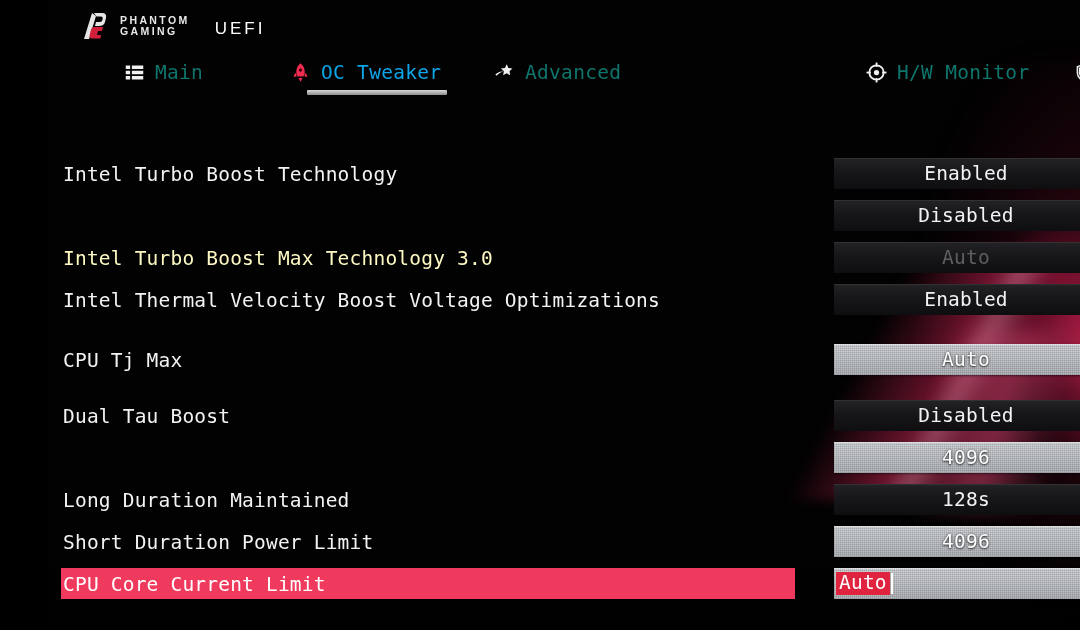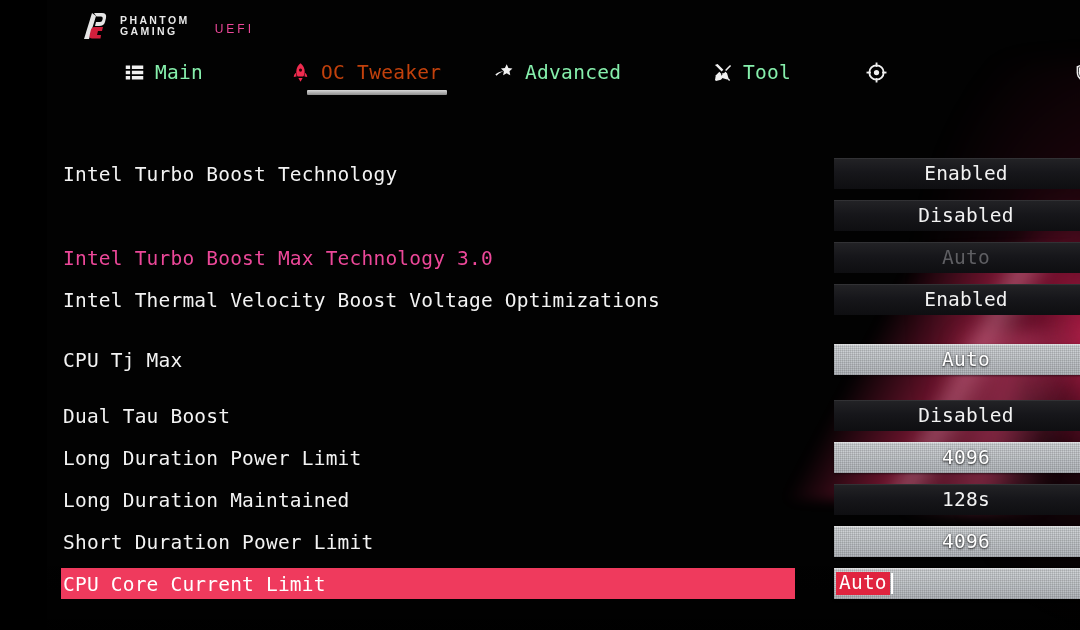--- a/index.html
+++ b/index.html
@@ -108,9 +108,9 @@
   }
   .uefi-text {
     font-family: "Liberation Sans", sans-serif;
-    font-size: 12px;
+    font-size: 17px;
     letter-spacing: 3px;
-    color: #ec4899;
+    color: #ffffff;
     margin-left: 16px;
     margin-top: 5px;
   }

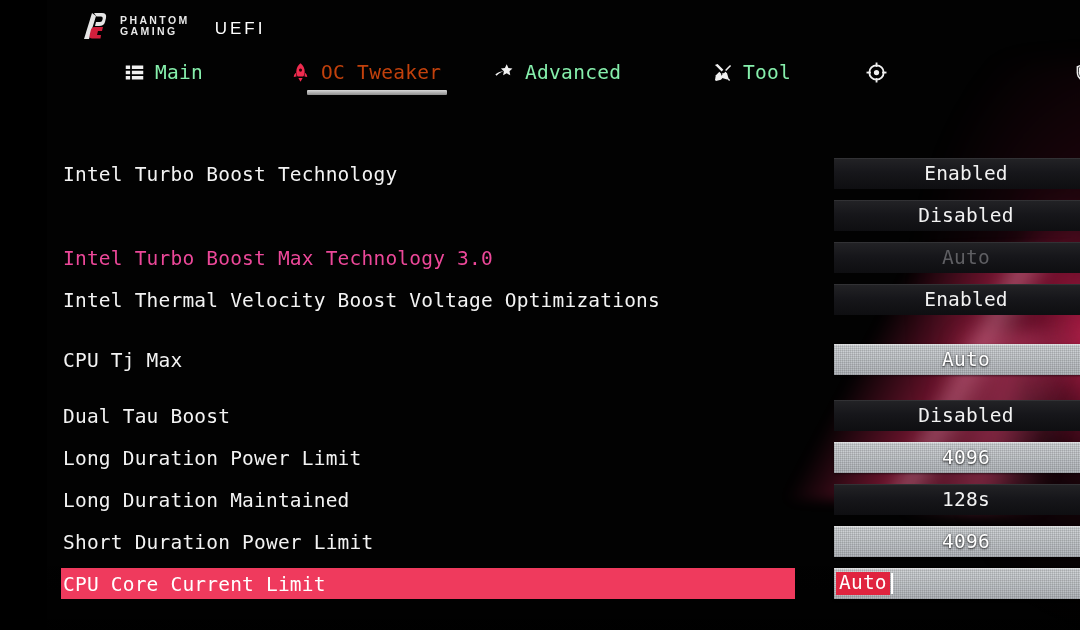--- a/index.html
+++ b/index.html
@@ -129,7 +129,7 @@
     display: flex;
     align-items: center;
     gap: 10px;
-    color: #86efac;
+    color: #0f766e;
     font-size: 19.5px;
     letter-spacing: 0.3px;
     white-space: nowrap;

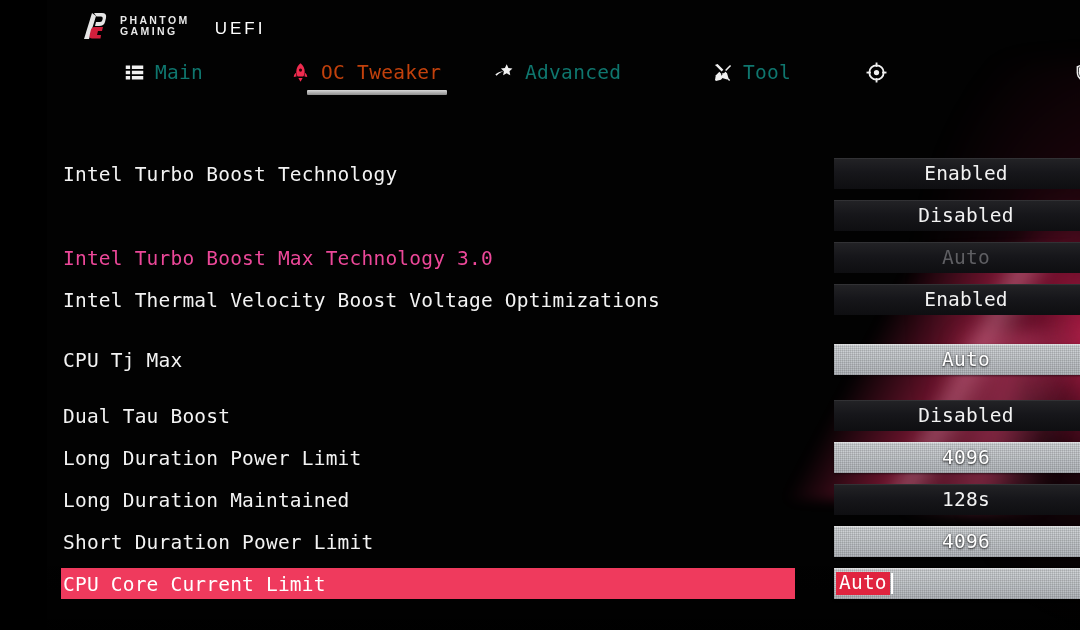--- a/index.html
+++ b/index.html
@@ -142,7 +142,7 @@
     height: 22px;
     flex: none;
   }
-  .tab.active { color: #c2410c; }
+  .tab.active { color: #0ea5e9; }
   .tab-underline {
     position: absolute;
     height: 5px;

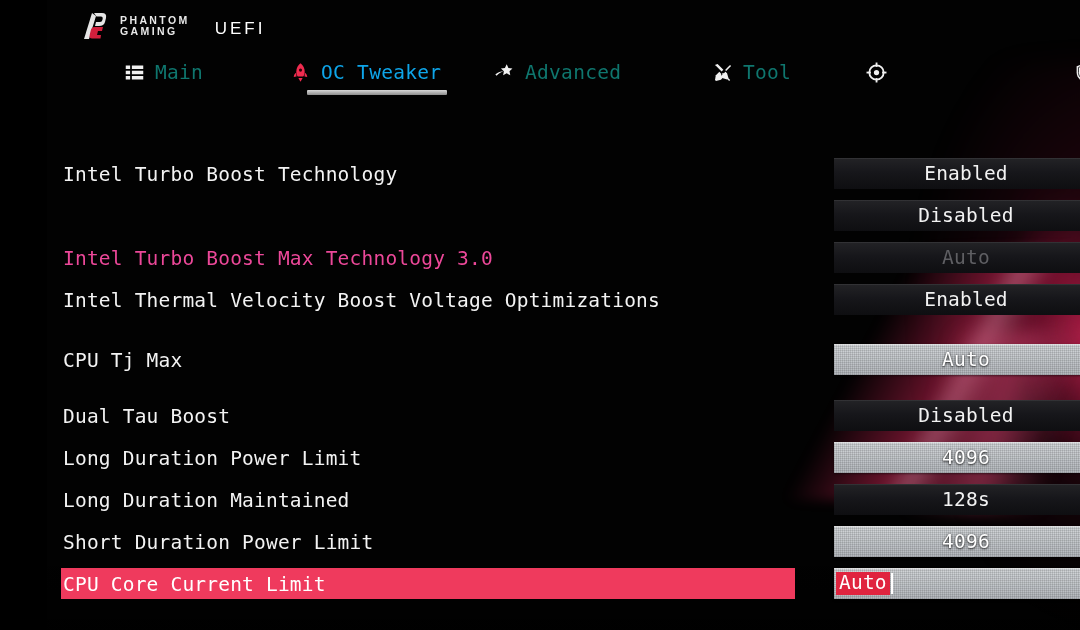--- a/index.html
+++ b/index.html
@@ -362,17 +362,6 @@
         </span>
         <span>Advanced</span>
       </div>
-      <div class="tab" style="left: 664px;">
-        <span class="tab-ico">
-          <svg viewBox="0 0 24 24" width="21" height="21">
-            <path d="M3.2 3.4l3.2-1.2 6.6 6.6-2 2L4.4 4.2z" fill="#f0f0f0"></path>
-            <path d="M20.8 20.6l-1.2 1.2-8.2-8.2 1.2-1.2z" fill="#f0f0f0"></path>
-            <path d="M20.6 3.4l1.2 1.2-6.4 6.4 1.8 1.8 1.6 5.6-1.6 1.6-5.6-1.6-1.8-1.8 6.4-6.4-1.2-1.2 2.4-2.4z" fill="#f0f0f0"></path>
-            <path d="M3.4 20.6l1.2 1.2 5.6-1.6 1.6-1.6-1.6-5.6-1.8-1.8-4 4z" fill="#f0f0f0"></path>
-          </svg>
-        </span>
-        <span>Tool</span>
-      </div>
       <div class="tab" style="left: 818px;">
         <span class="tab-ico">
           <svg viewBox="0 0 24 24" width="21" height="21">

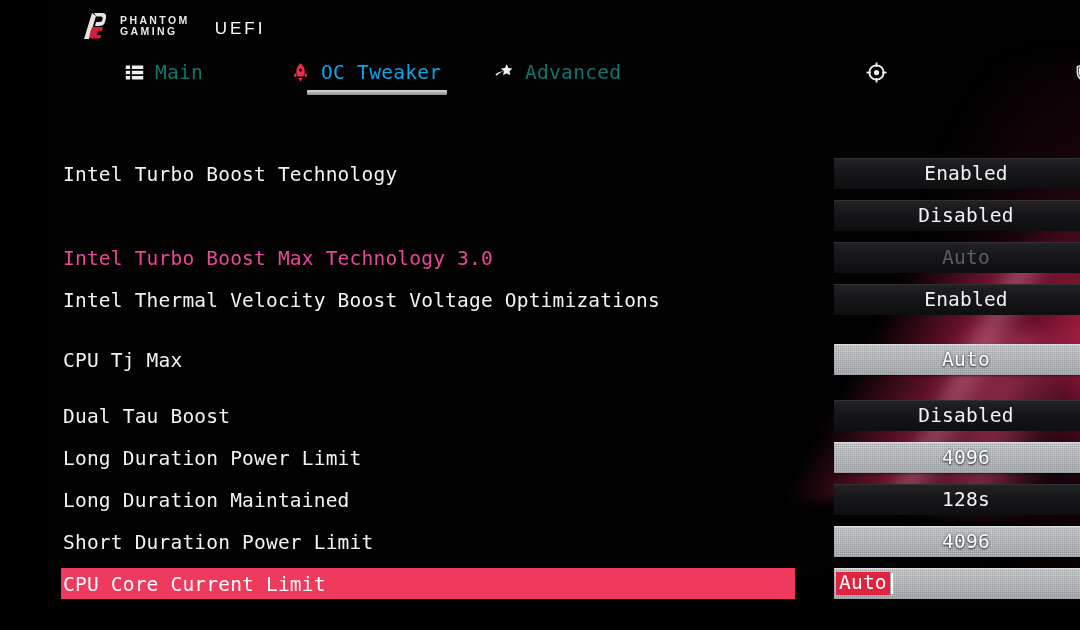--- a/index.html
+++ b/index.html
@@ -373,6 +373,7 @@
             <rect x="18.4" y="11" width="5" height="2.1" fill="#f0f0f0"></rect>
           </svg>
         </span>
+        <span>H/W Monitor</span>
       </div>
       <div class="tab" style="left: 1026px;">
         <span class="tab-ico">

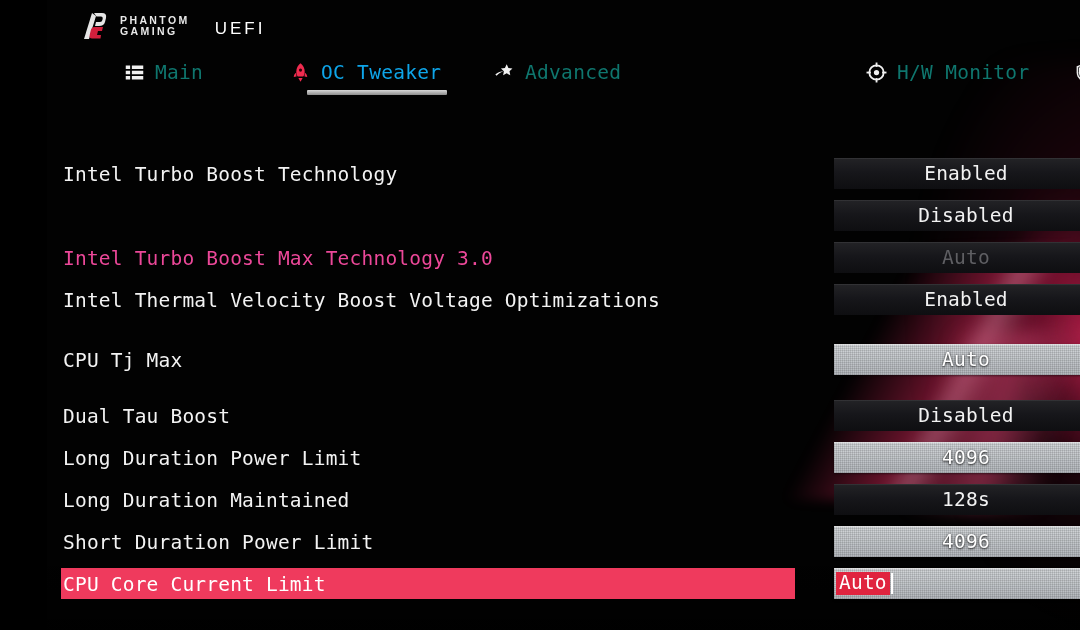--- a/index.html
+++ b/index.html
@@ -209,7 +209,7 @@
     white-space: nowrap;
     z-index: 3;
   }
-  .row.dim .label { color: #ec4899; }
+  .row.dim .label { color: #fef9c3; }
   .row.selected .label { color: #ffffff; }
 
   .sel-bar {

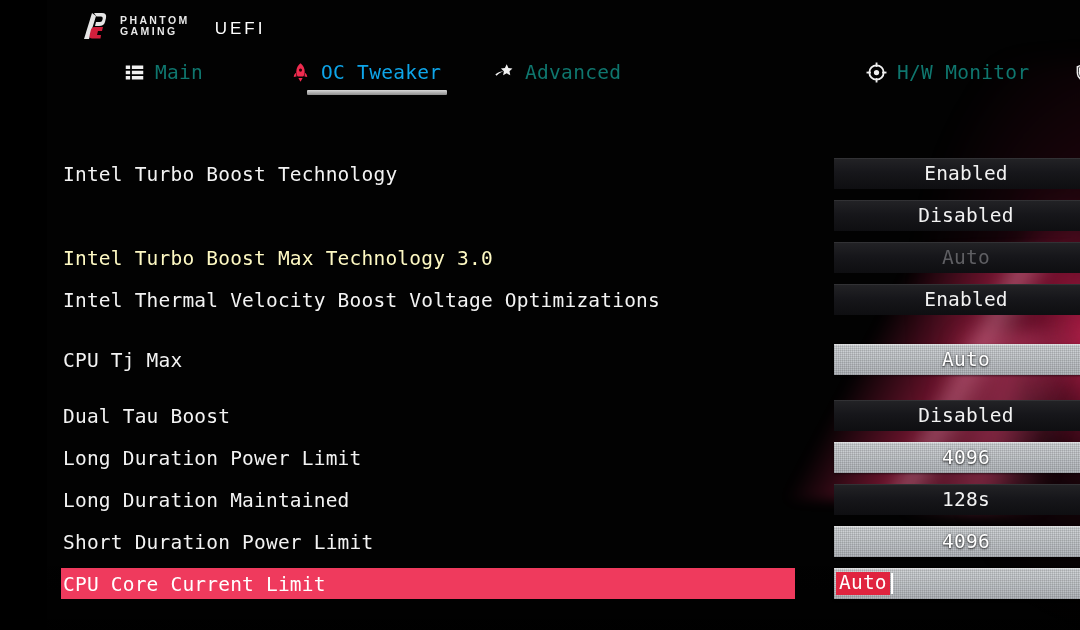--- a/index.html
+++ b/index.html
@@ -426,7 +426,6 @@
         </div>
       </div>
       <div class="row" style="top: 294px;">
-        <div class="label">Long Duration Power Limit</div>
         <div class="value-box light">
           <span>4096</span>
         </div>

